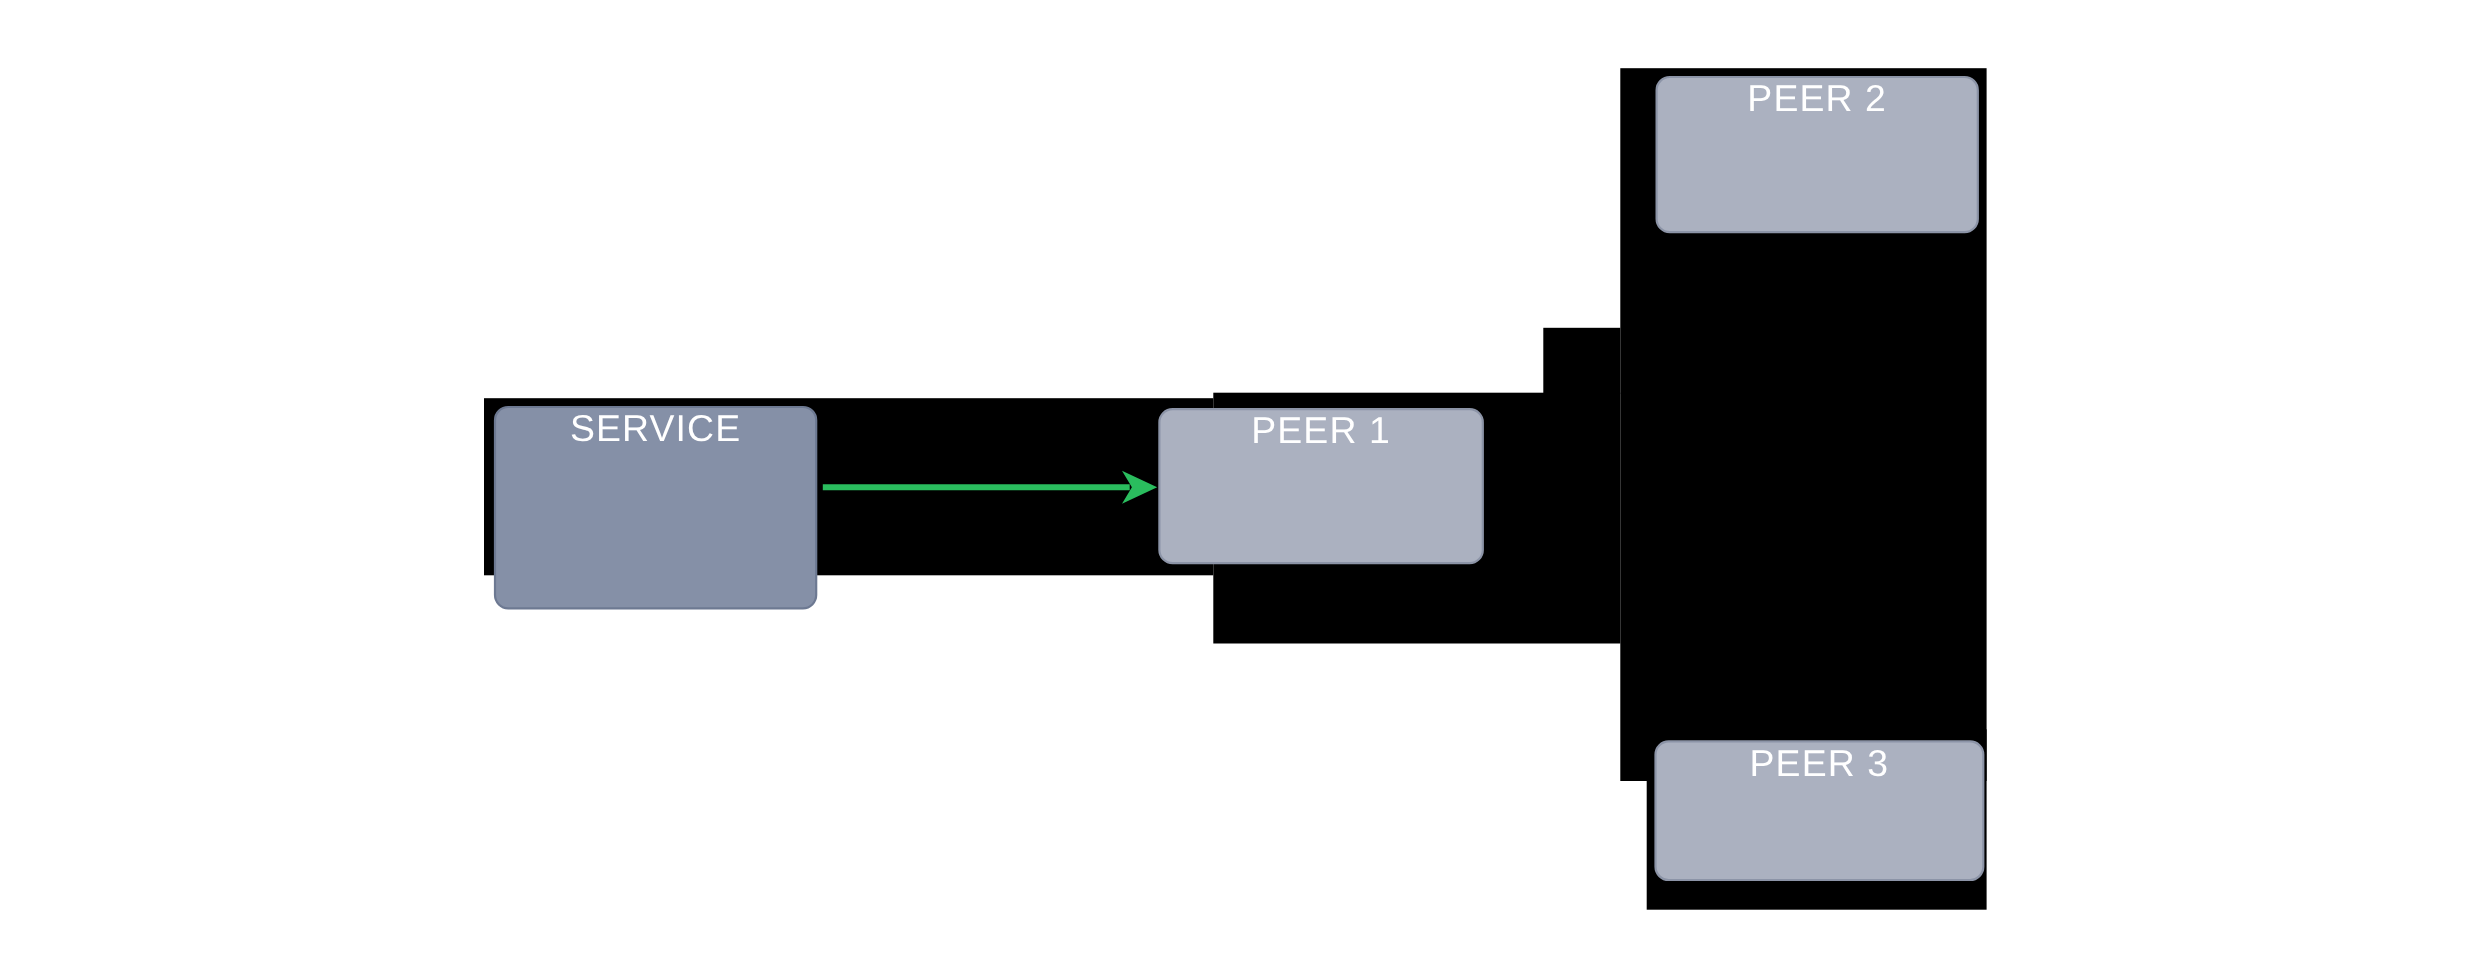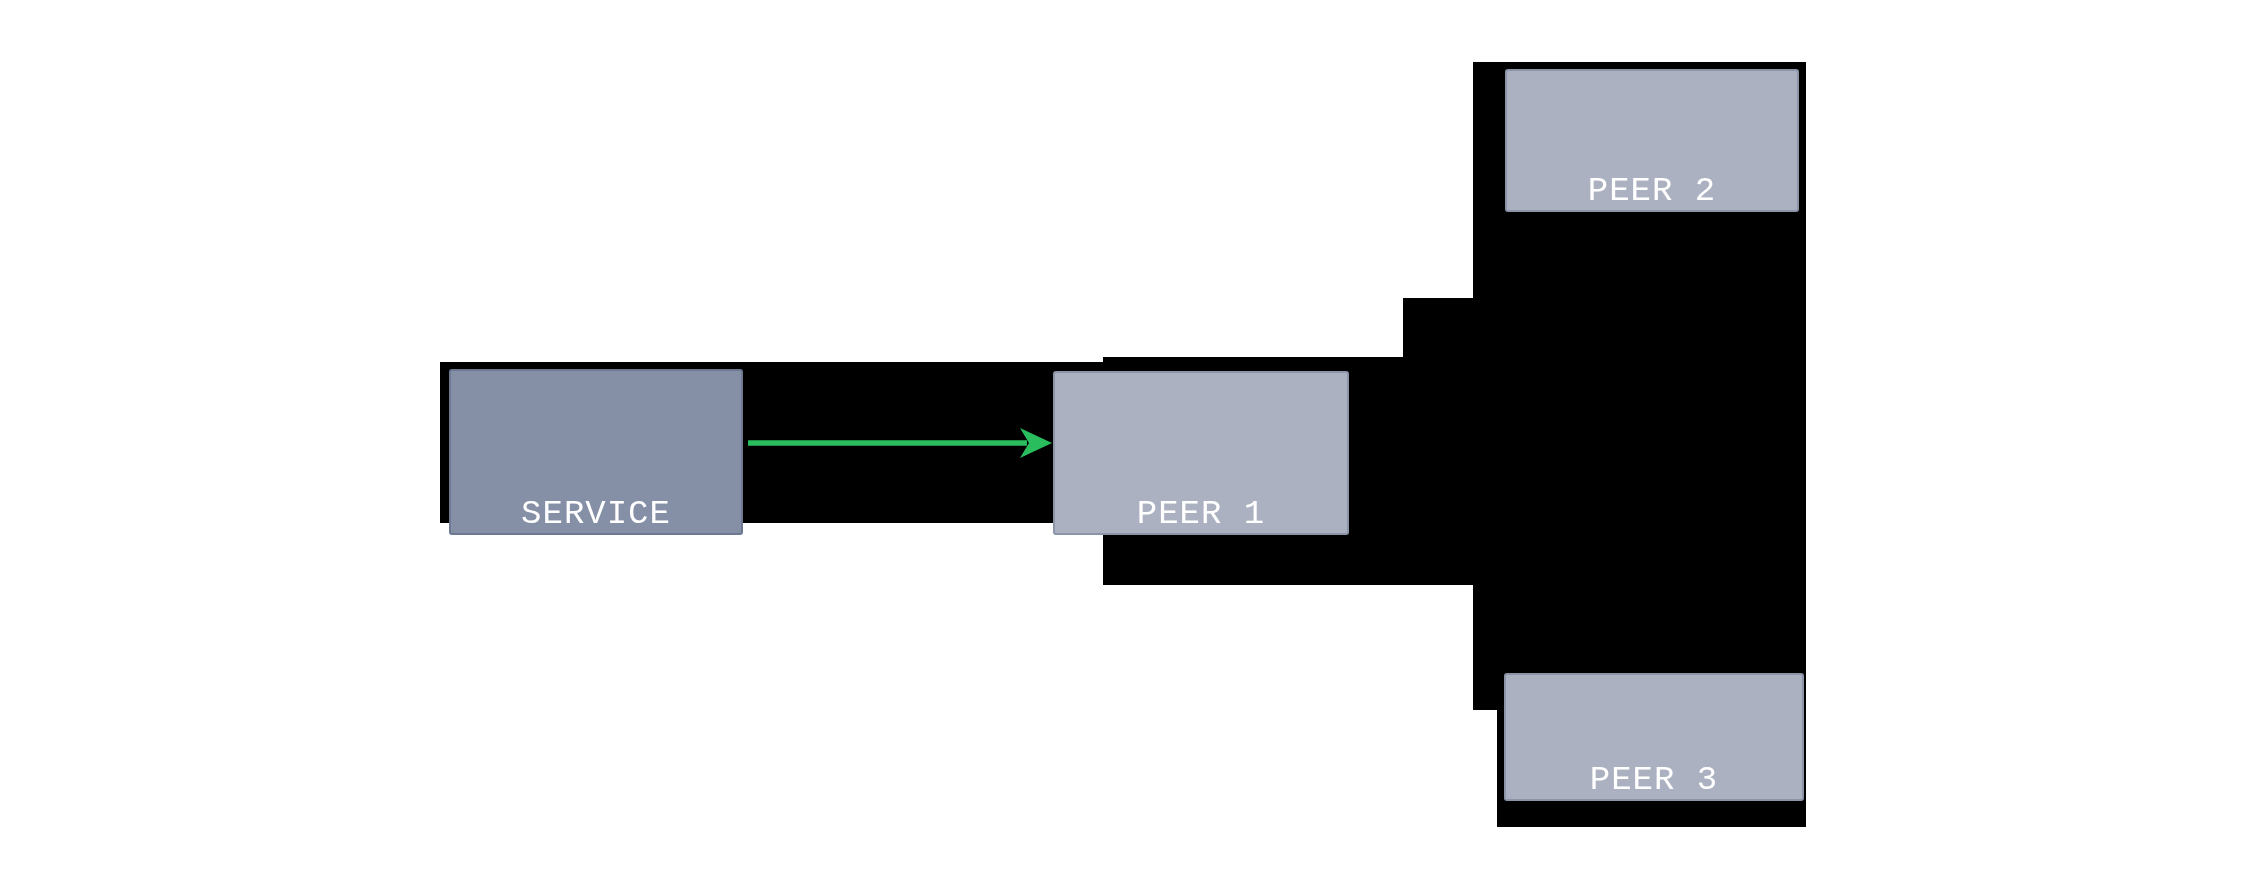--- a/index.html
+++ b/index.html
@@ -37,15 +37,14 @@
     position: absolute;
     z-index: 3;
     display: flex;
-    align-items: flex-end;
+    align-items: flex-start;
     justify-content: center;
-    border-radius: 3px;
+    border-radius: 13px;
     box-sizing: border-box;
     color: var(--label_color, #ffffff);
     font-size: 34px;
     letter-spacing: 1px;
     text-align: center;
-    font-family: Liberation Mono, monospace;
   }
   .node-service {
     left: 449px; top: 369px; width: 294px; height: 166px;

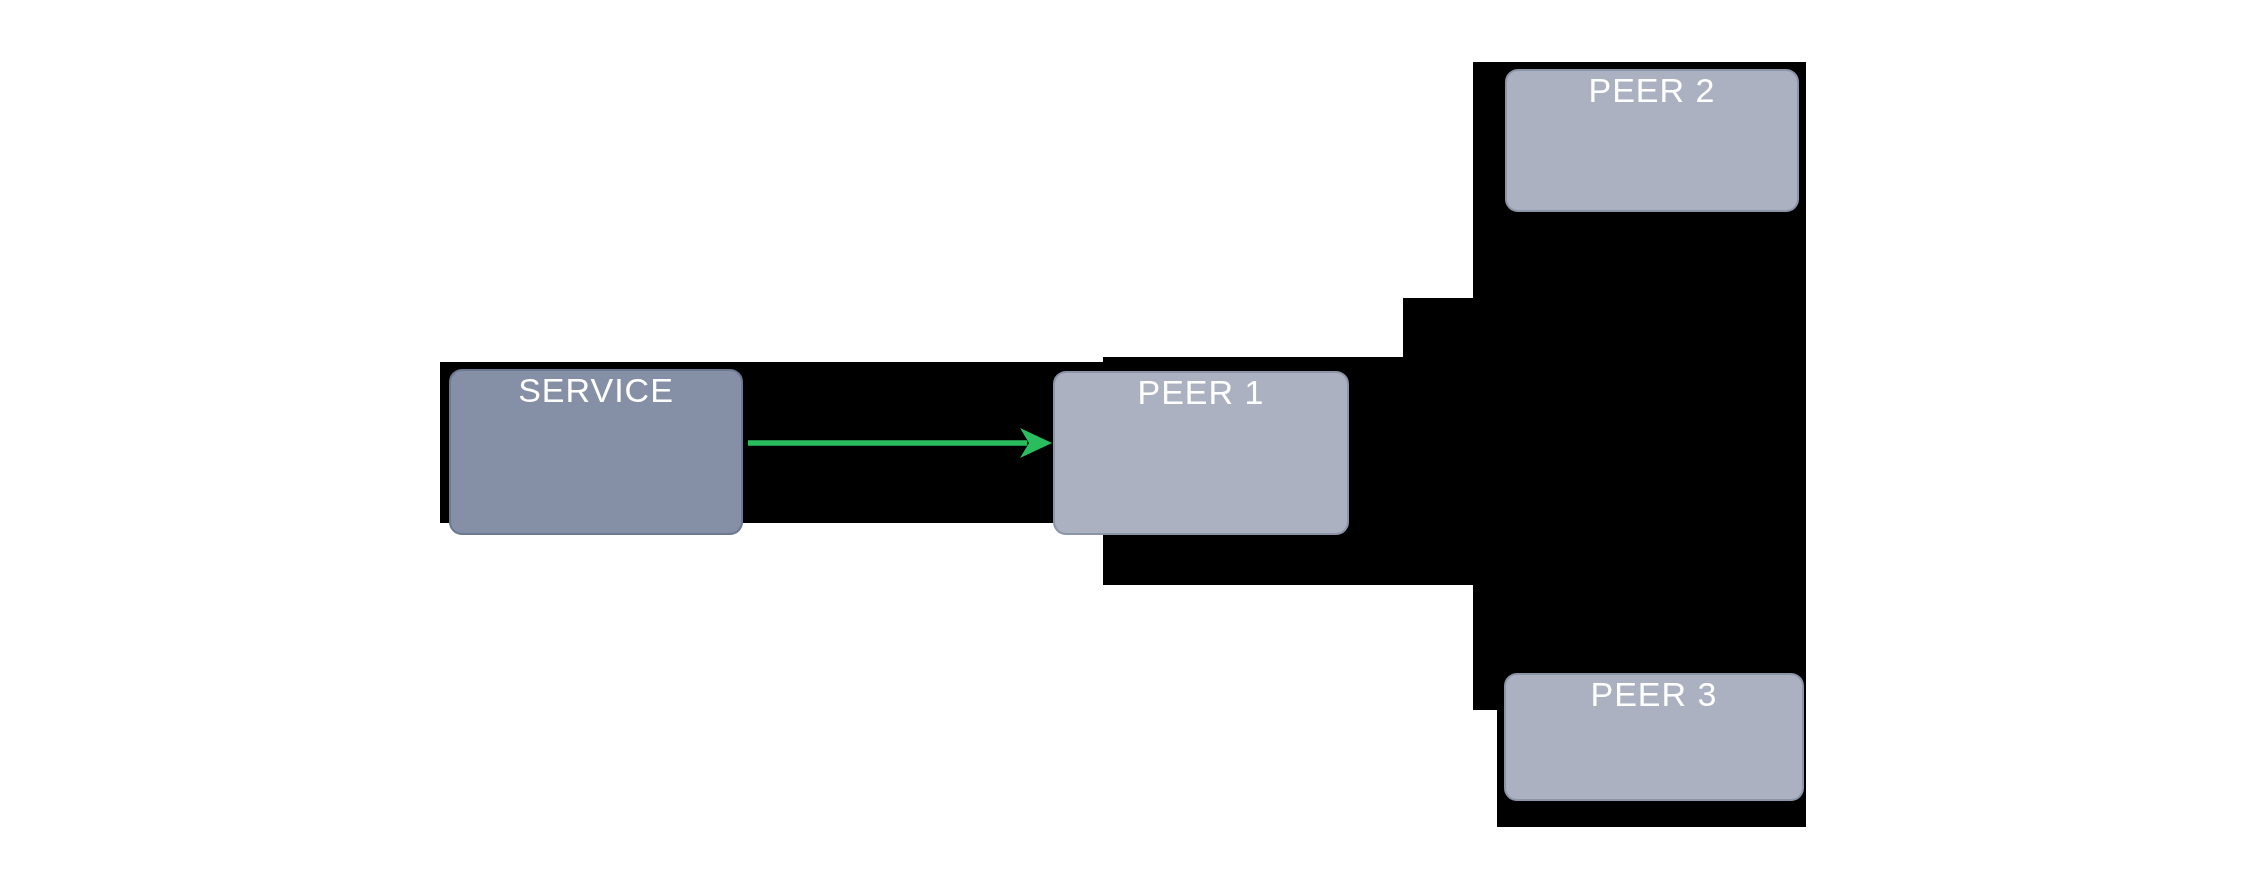--- a/index.html
+++ b/index.html
@@ -47,7 +47,7 @@
     text-align: center;
   }
   .node-service {
-    left: 449px; top: 369px; width: 294px; height: 166px;
+    left: 449px; top: 369px; width: 294px; height: 185px;
     background: var(--service_fill, #8590a7);
     border: 2px solid var(--service_border, #6d7992);
   }

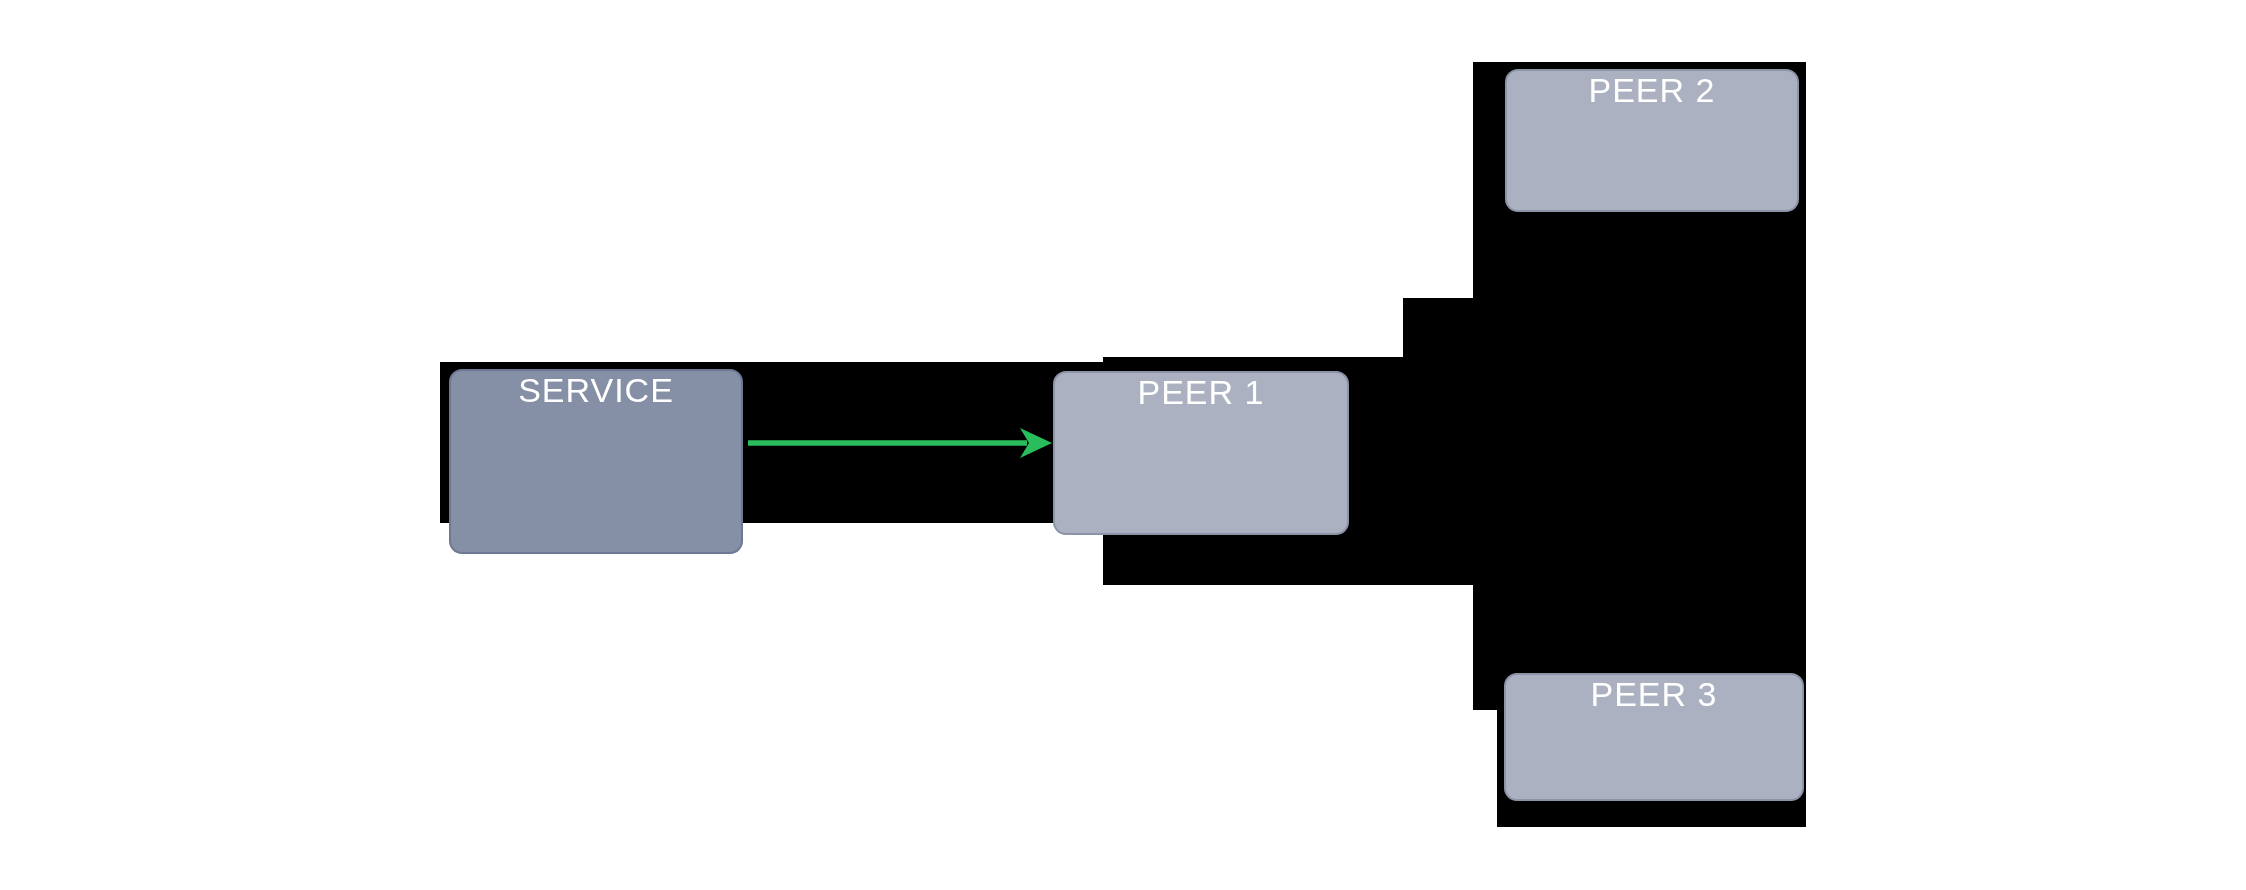--- a/index.html
+++ b/index.html
@@ -55,7 +55,7 @@
     background: var(--peer_fill, #abb1c0);
     border: 2px solid var(--peer_border, #8c94a7);
   }
-  .node-peer1 { left: 1053px; top: 371px; width: 296px; height: 164px; }
+  .node-peer1 { left: 1053px; top: 371px; width: 296px; height: 142px; }
   .node-peer2 { left: 1505px; top: 69px;  width: 294px; height: 143px; }
   .node-peer3 { left: 1504px; top: 673px; width: 300px; height: 128px; }
 </style>

